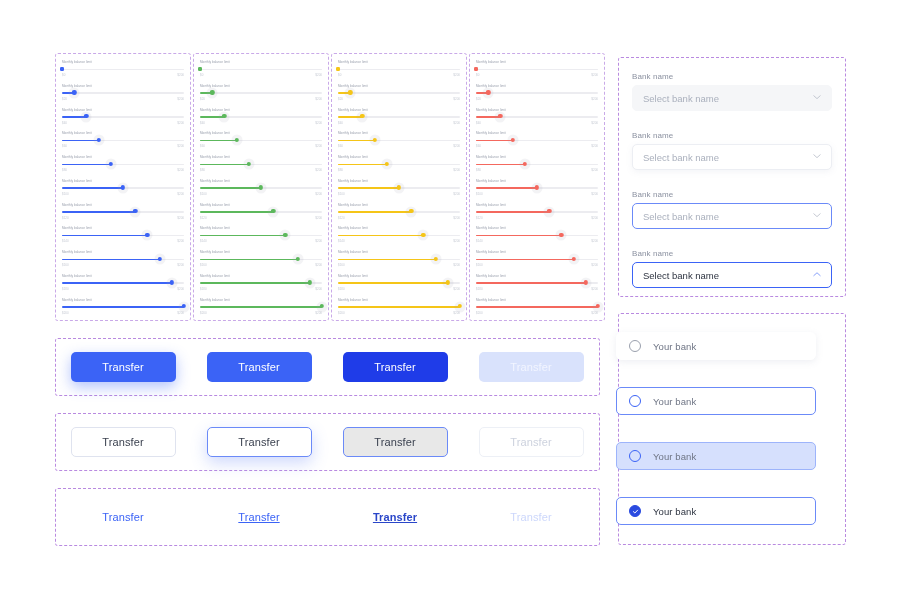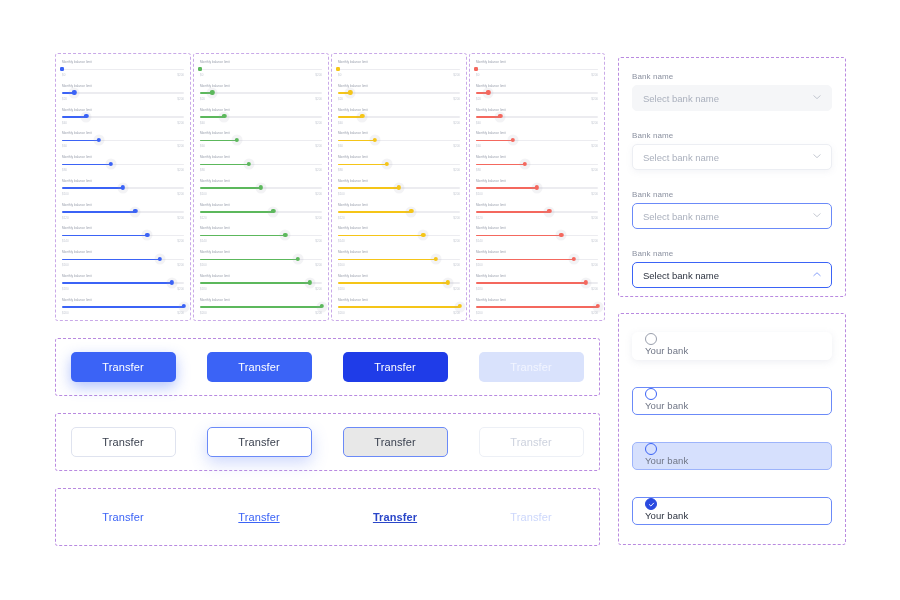--- a/index.html
+++ b/index.html
@@ -98,9 +98,9 @@
   
   .radio-frame{left:618px;width:228px;box-sizing:border-box;}
   .radio-row{
-    position:absolute;left:632px;width:200px;height:28px;
+    position:absolute;left:616px;width:200px;height:28px;
     border-radius:5px;box-sizing:border-box;
-    display:flex;align-items:flex-start;padding:0 12px;cursor:pointer;flex-direction:column;
+    display:flex;align-items:center;padding:0 12px;cursor:pointer;
   }
   .r-default{background:#fff;border:1px solid #fff;box-shadow:0 2px 7px rgba(150,158,180,.16);}
   .r-hover{background:#fff;border:1px solid #6b8af8;}

